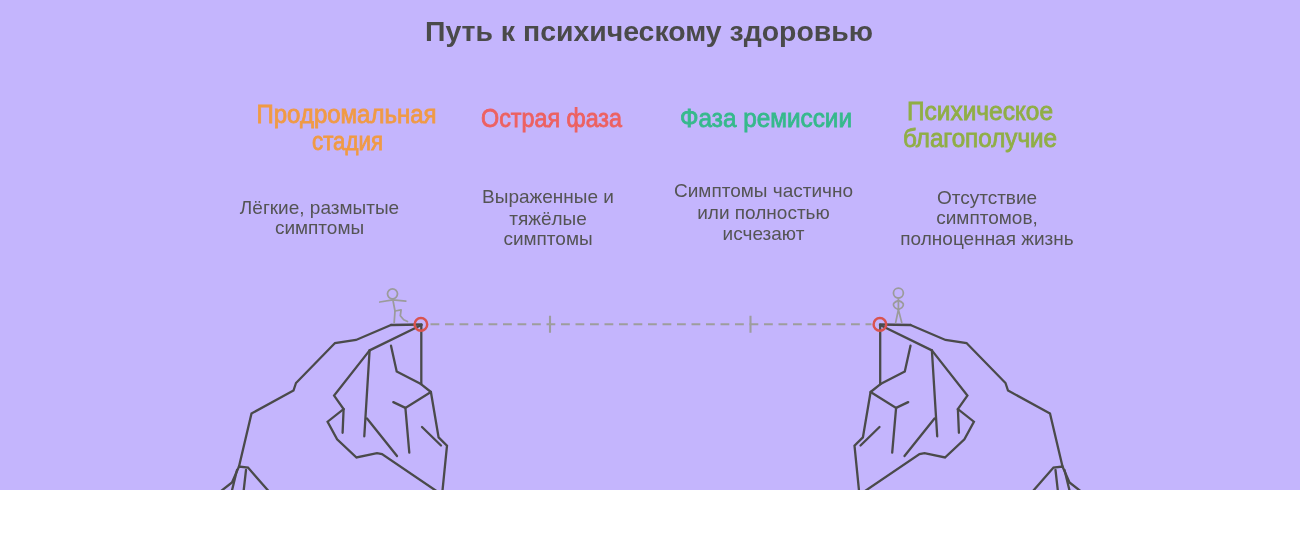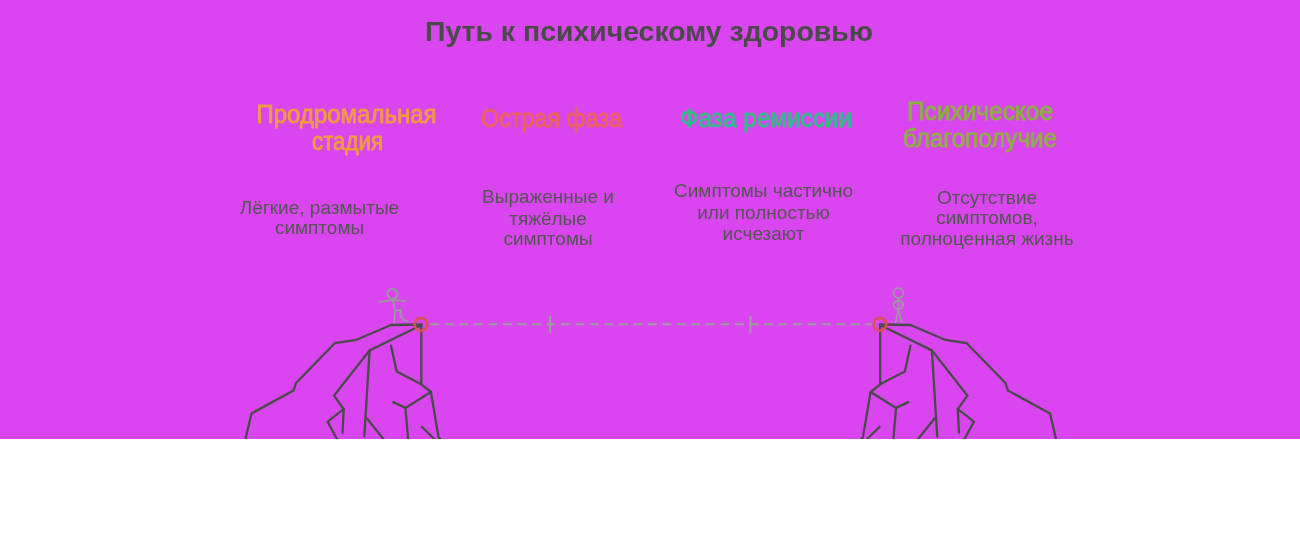--- a/index.html
+++ b/index.html
@@ -3,7 +3,7 @@
 <meta charset="utf-8">
 <style>
   html,body{margin:0;padding:0;background:#ffffff;}
-  .stage{position:relative;width:1300px;height:439px;background:#d946ef;overflow:hidden;}
+  .stage{position:relative;width:1300px;height:490px;background:#c4b5fd;overflow:hidden;}
   svg text{font-family:"Liberation Sans",sans-serif;}
 </style>
 </head>

